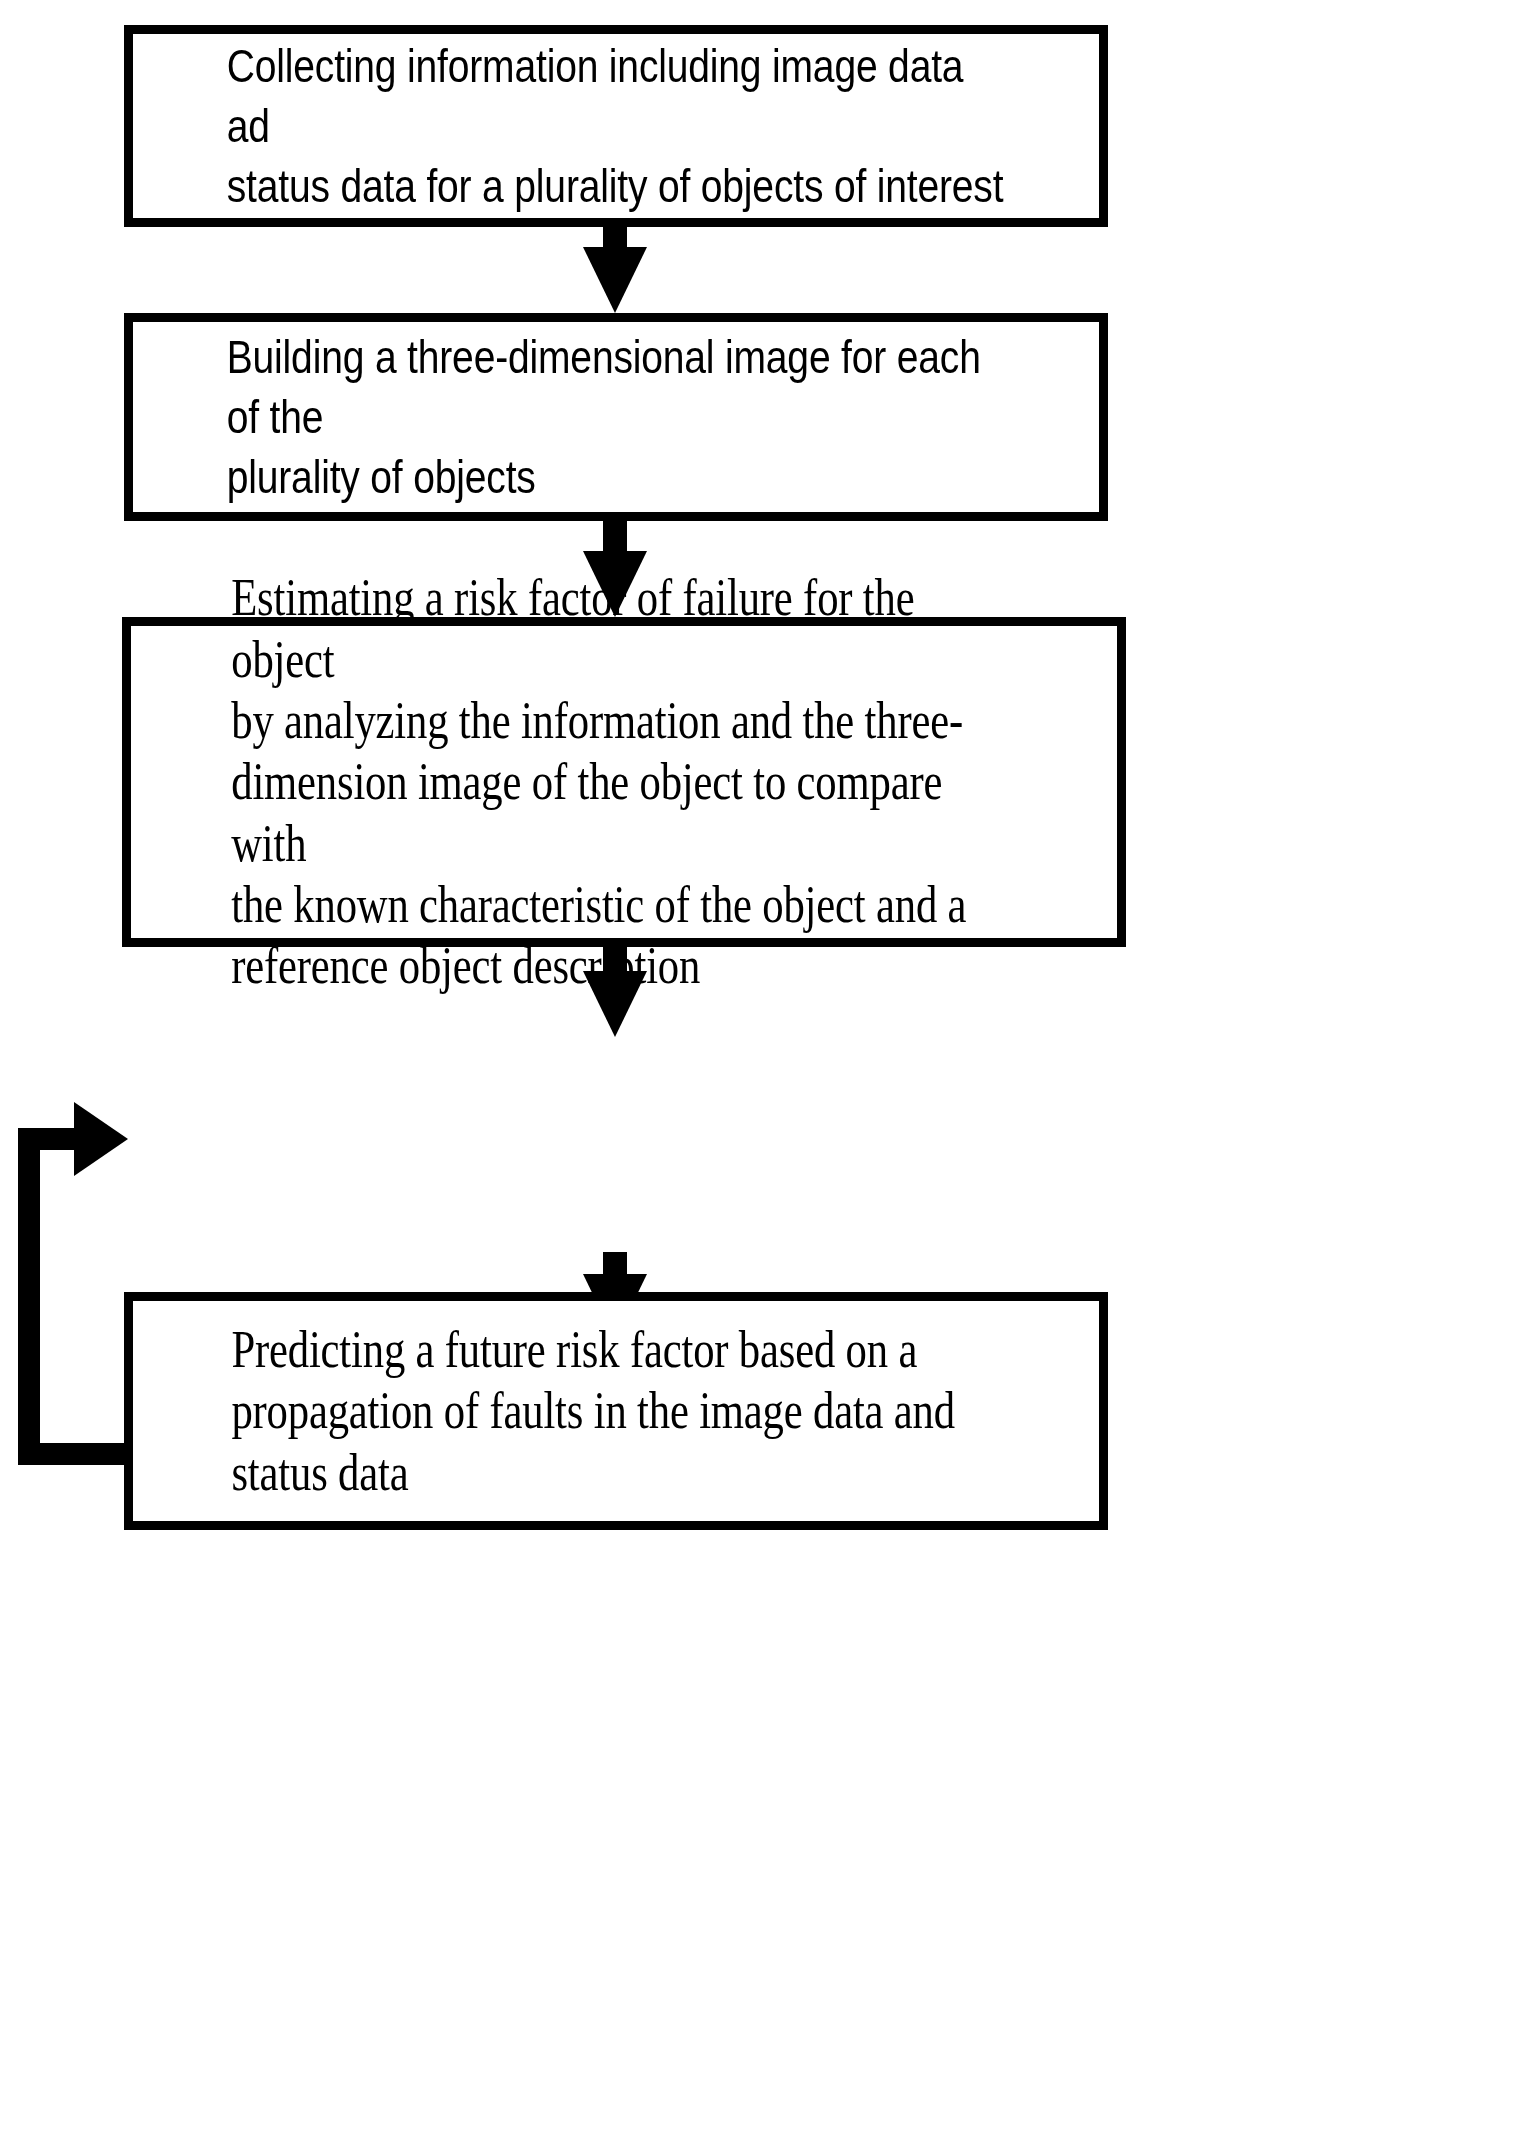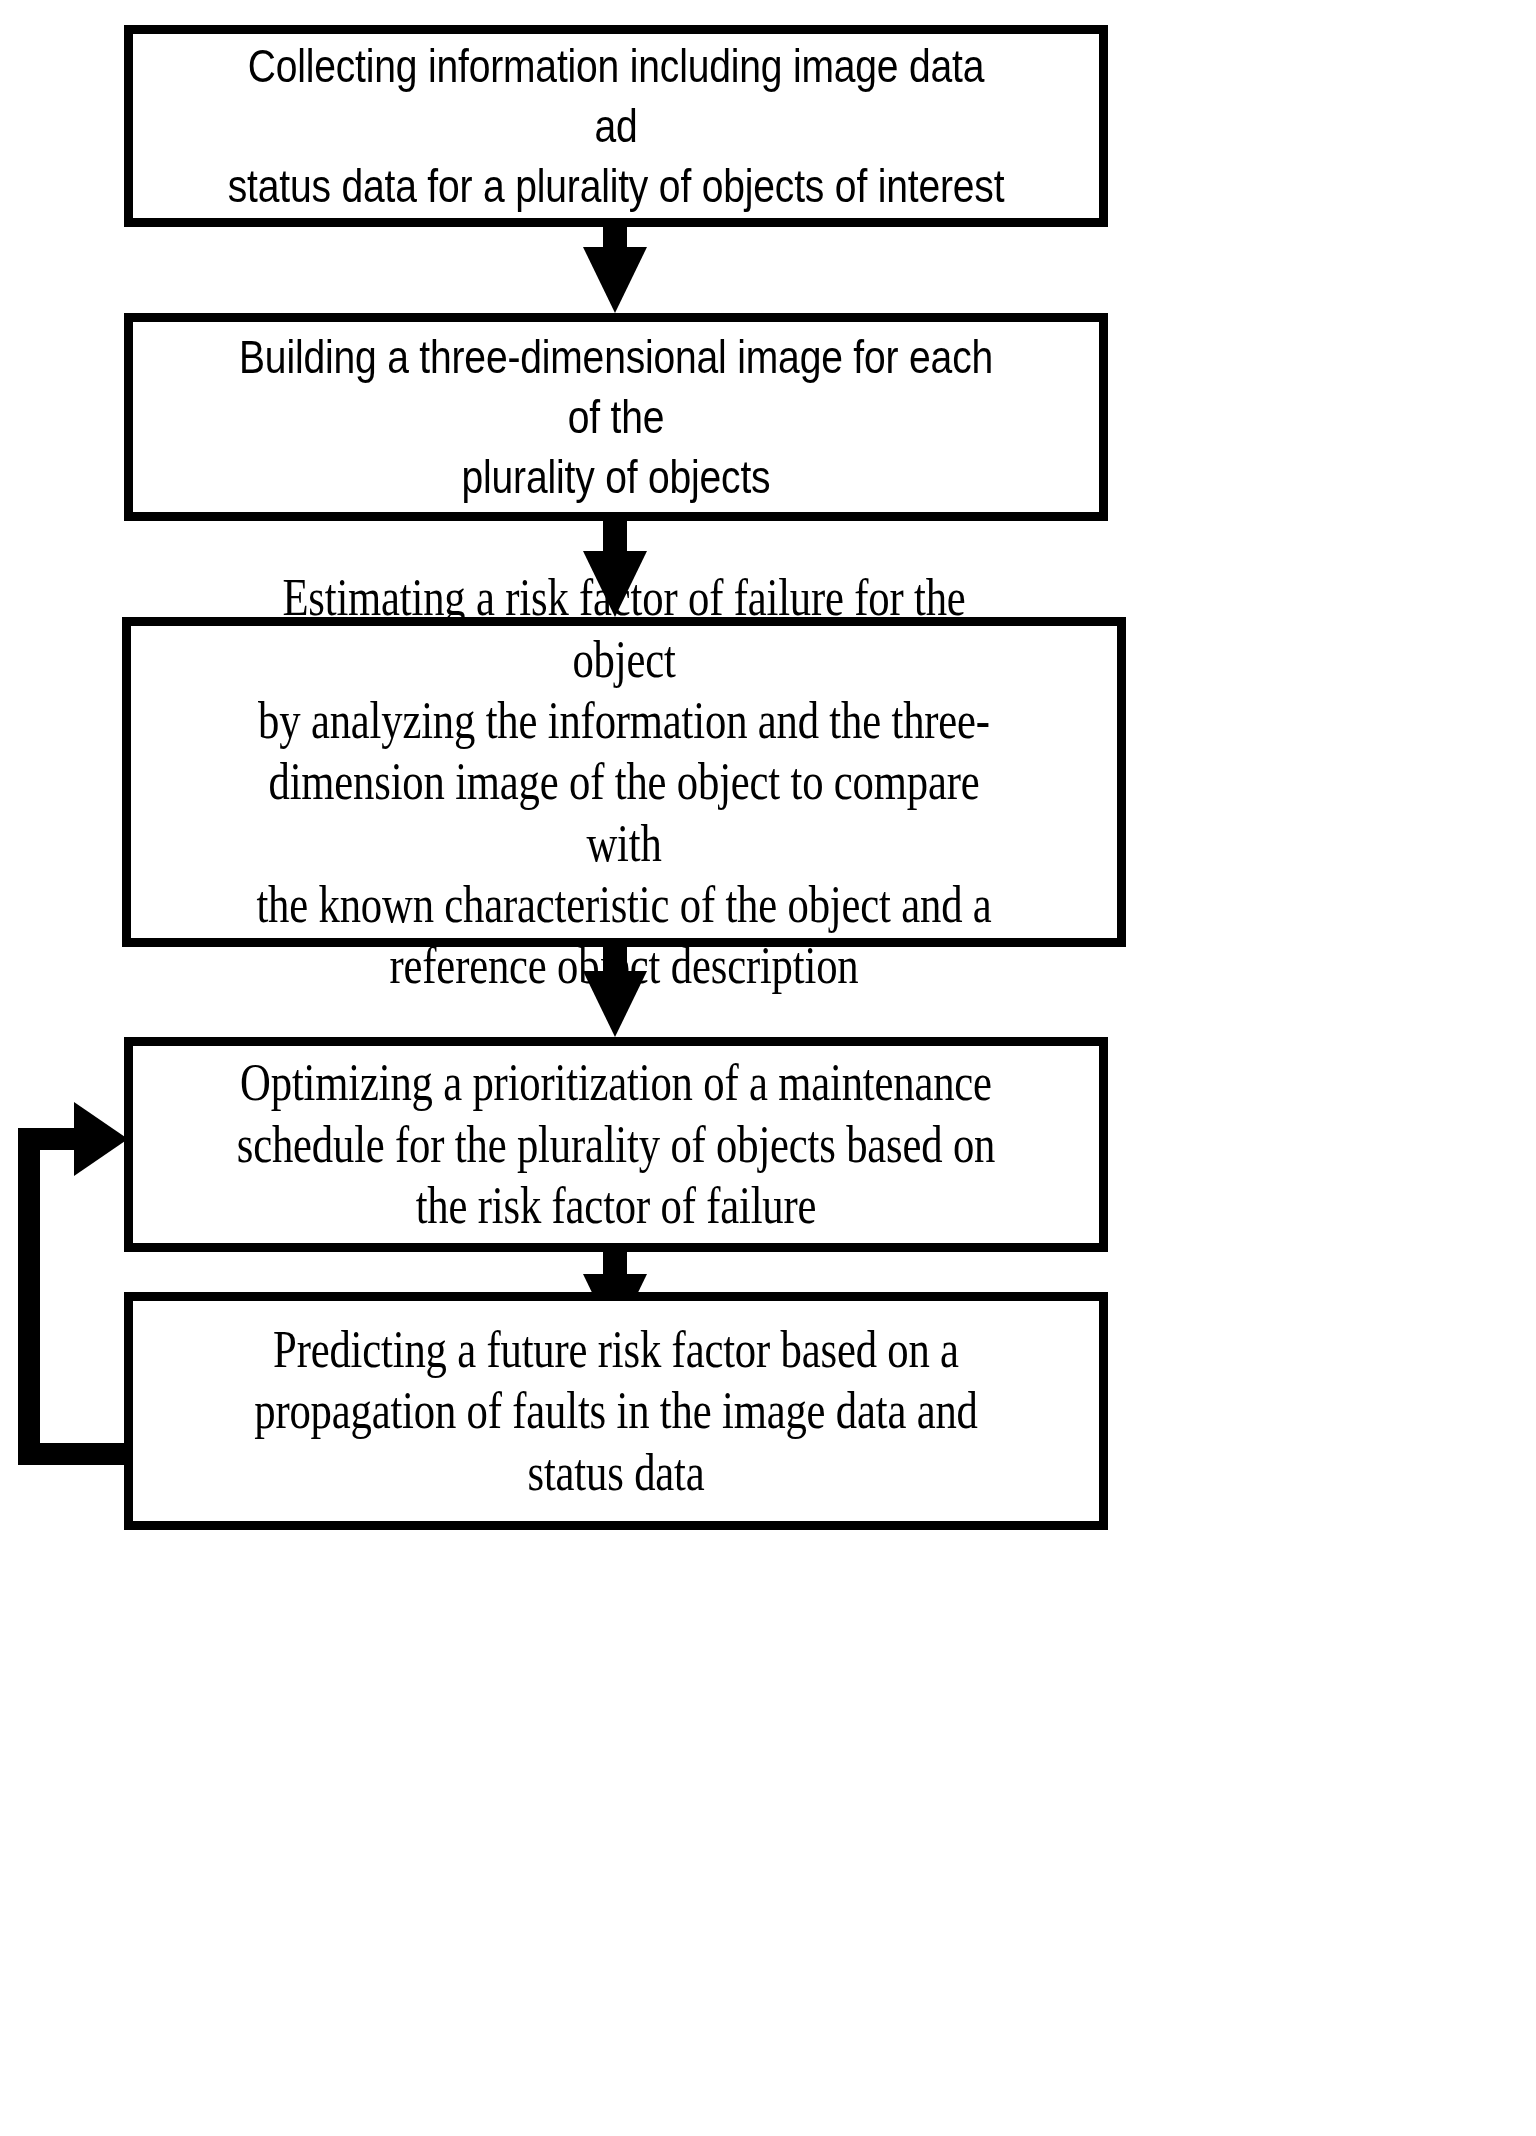--- a/index.html
+++ b/index.html
@@ -26,7 +26,6 @@
     display: flex;
     align-items: center;
     justify-content: center;
-    text-align: center;
     color: #000000;
   }
   .node .txt {

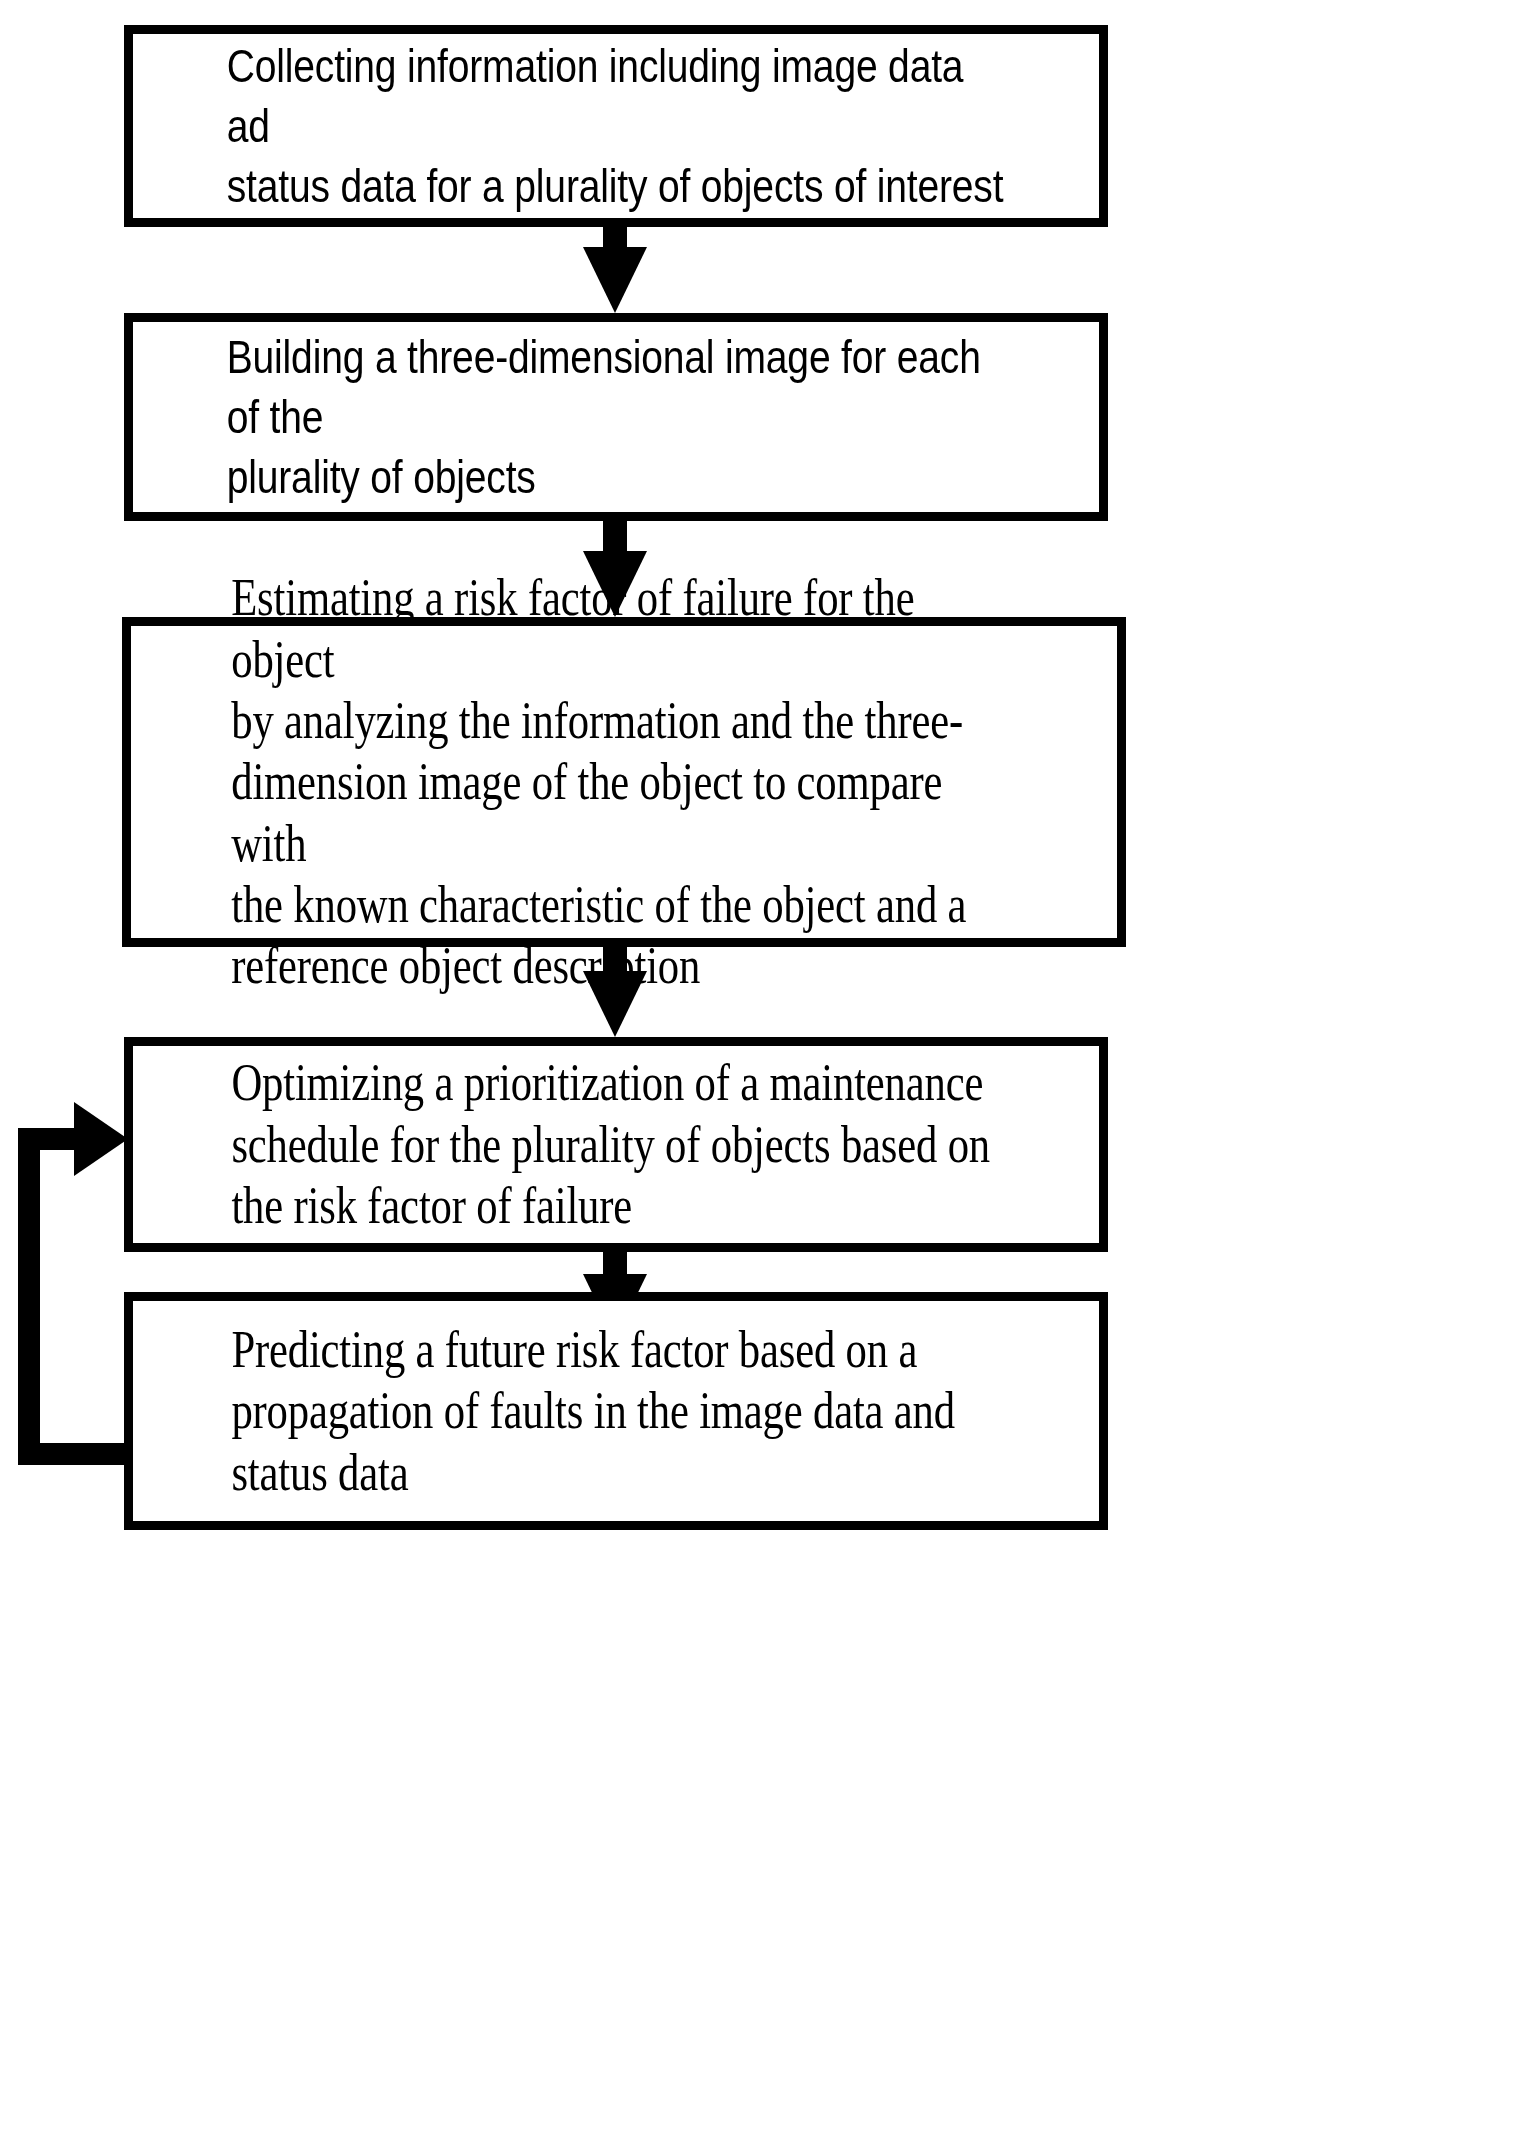--- a/index.html
+++ b/index.html
@@ -130,11 +130,6 @@
     <span class="head"></span>
   </div>
 
-  <div class="node serif" style="left:124px; top:1037px; width:984px; height:215px;">
-    <span class="txt">Optimizing a prioritization of a maintenance
-schedule for the plurality of objects based on
-the risk factor of failure</span>
-  </div>
 
   <div class="arrow-v" style="left:583px; top:1252px; width:64px; height:88px;">
     <span class="stem" style="height:32px;"></span>

